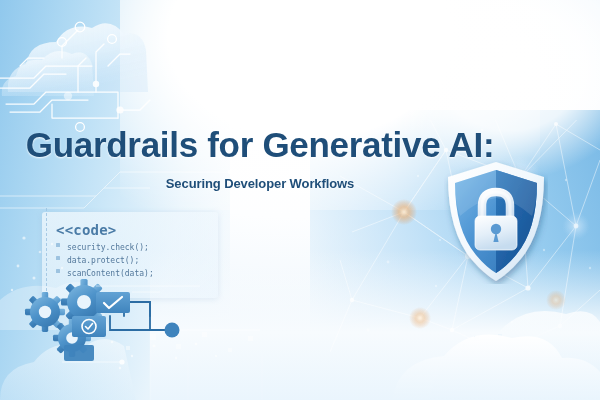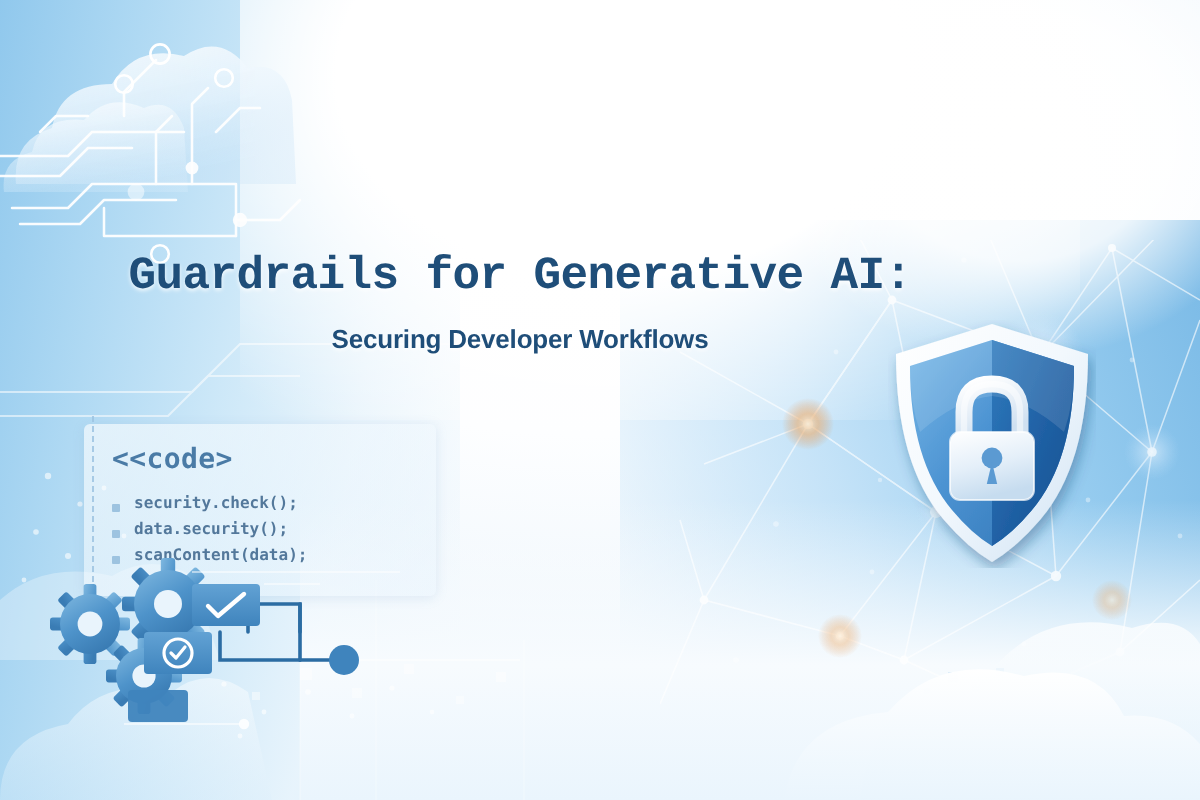--- a/index.html
+++ b/index.html
@@ -51,8 +51,8 @@
   }
   .title{
     margin:0;
-    font-family:Liberation Mono, monospace;
-    font-size:23px;font-weight:700;
+    font-family:Liberation Sans, sans-serif;
+    font-size:35px;font-weight:700;
     letter-spacing:-0.3px;
     color:#1f4e79;
     line-height:1.1;

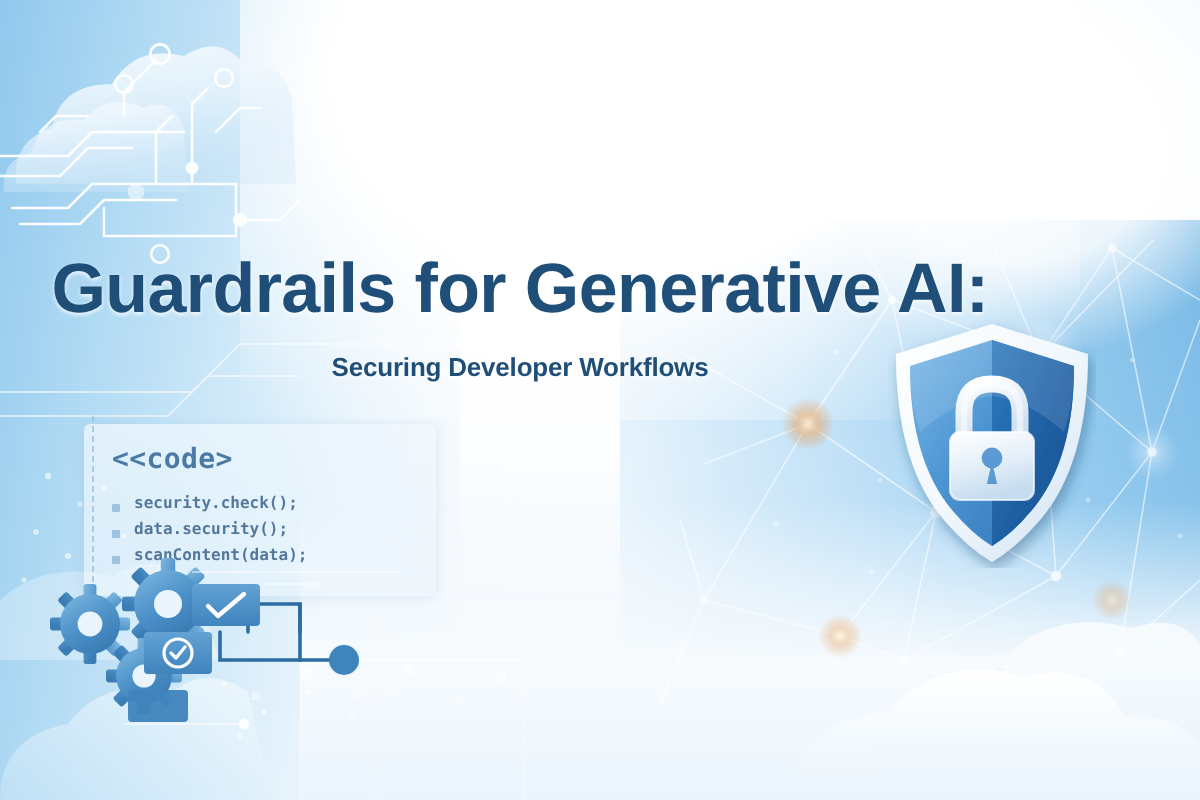--- a/index.html
+++ b/index.html
@@ -93,9 +93,8 @@
     position:absolute;left:56px;top:243px;
   }
   .code-line{
-    display:flex;align-items:flex-end;
+    display:flex;align-items:flex-start;
     height:13px;
-    font-weight:bold;
   }
   .code-bullet{
     width:4px;height:4px;

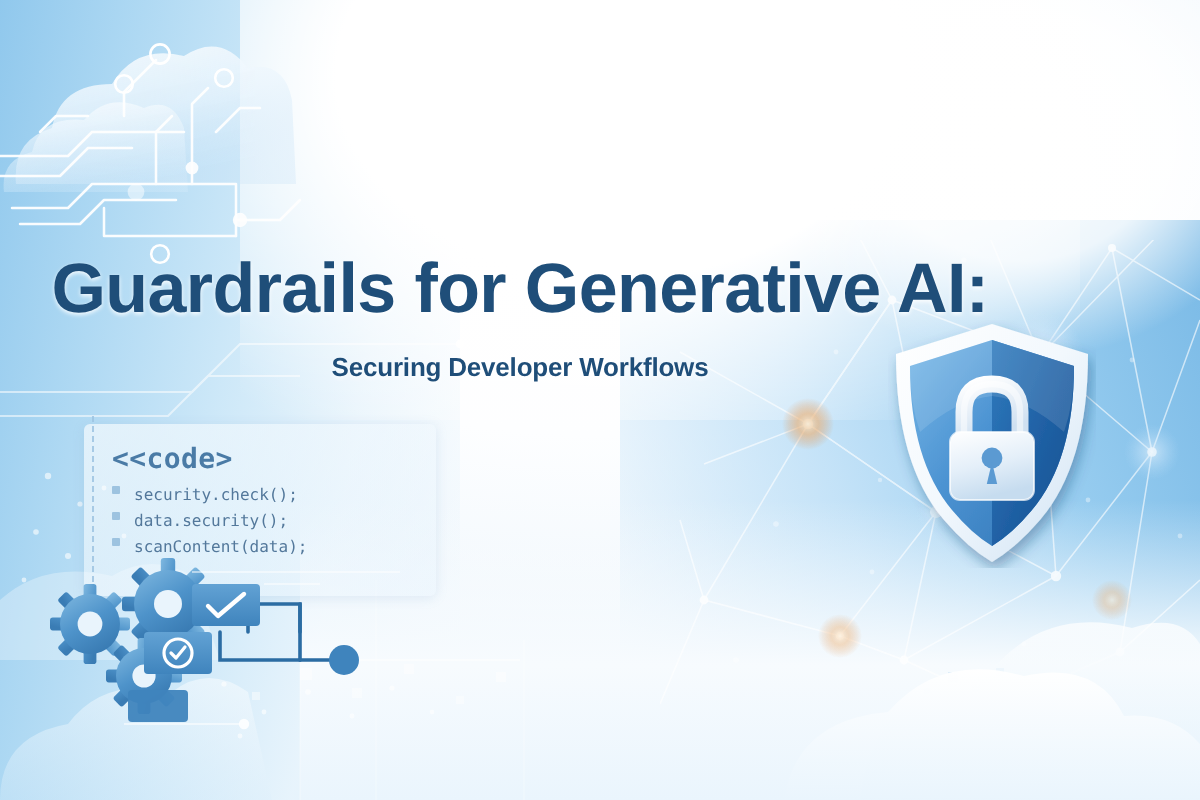--- a/index.html
+++ b/index.html
@@ -322,7 +322,7 @@
     </div>
     <div class="code-line">
       <span class="code-bullet"></span>
-      <span class="code-txt">data.security();</span>
+      <span class="code-txt">data.protect();</span>
     </div>
     <div class="code-line">
       <span class="code-bullet"></span>

